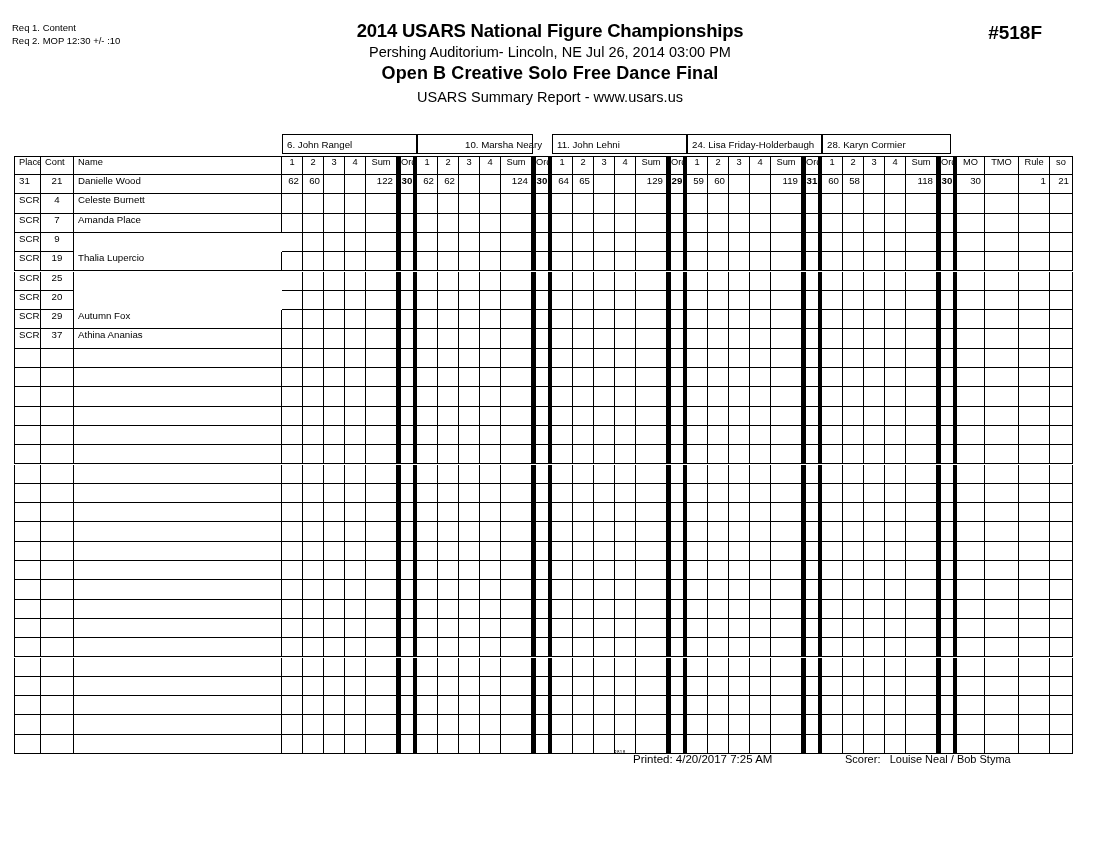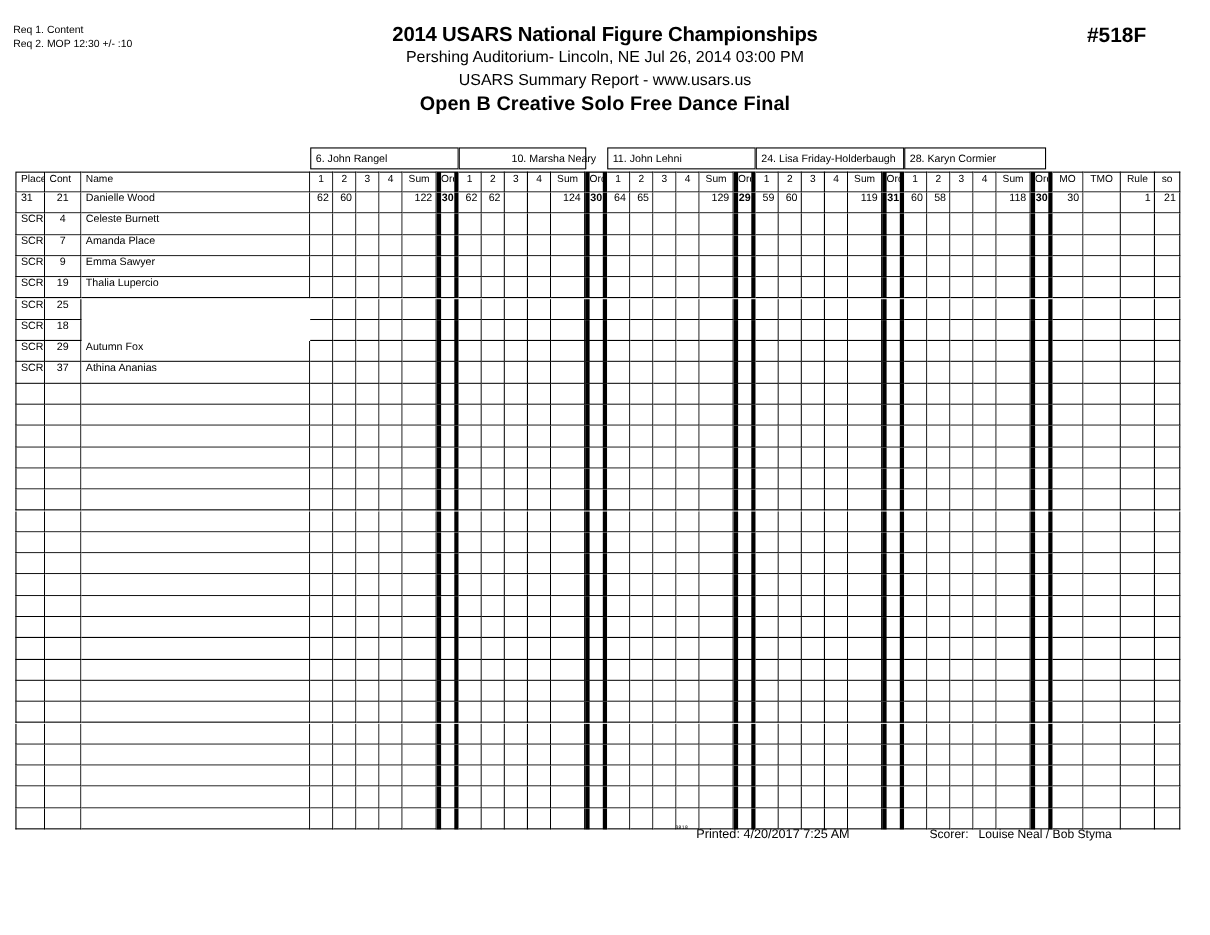--- a/index.html
+++ b/index.html
@@ -75,8 +75,8 @@
 <div class="abs" id="title-block">
   <div id="ev-title">2014 USARS National Figure Championships</div>
   <div id="ev-venue">Pershing Auditorium- Lincoln, NE  Jul 26, 2014  03:00 PM</div>
+  <div id="ev-event">Open B Creative Solo Free Dance Final</div>
   <div id="ev-report">USARS Summary Report - www.usars.us</div>
-  <div id="ev-event">Open B Creative Solo Free Dance Final</div>
 </div>
 <div class="abs" id="event-number">#518F</div>
 

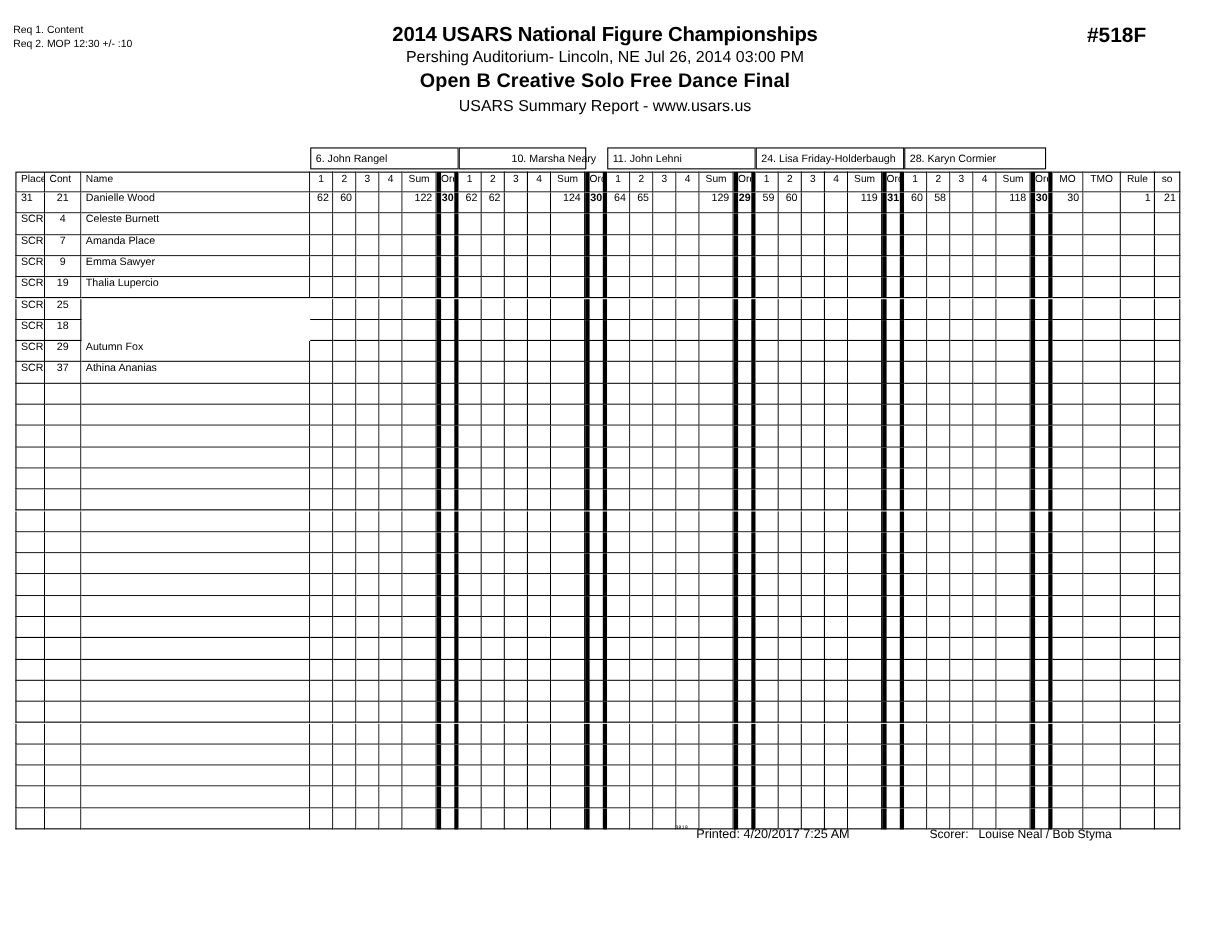--- a/index.html
+++ b/index.html
@@ -239,7 +239,6 @@
     <div class="cell tx-r" style="left: 1036px; top: 57.6px; width: 23px; height: 19.3px;"></div>
     <div class="cell tx-l outerL" style="left: 0px; top: 76.9px; width: 27px; height: 19.3px;">SCR</div>
     <div class="cell tx-c" style="left: 27px; top: 76.9px; width: 33px; height: 19.3px;">9</div>
-    <div class="cell tx-l" style="left: 60px; top: 76.9px; width: 208px; height: 19.3px;">Emma Sawyer</div>
     <div class="cell tx-r" style="left: 268px; top: 76.9px; width: 21px; height: 19.3px;"></div>
     <div class="cell tx-r" style="left: 289px; top: 76.9px; width: 21px; height: 19.3px;"></div>
     <div class="cell tx-r" style="left: 310px; top: 76.9px; width: 21px; height: 19.3px;"></div>

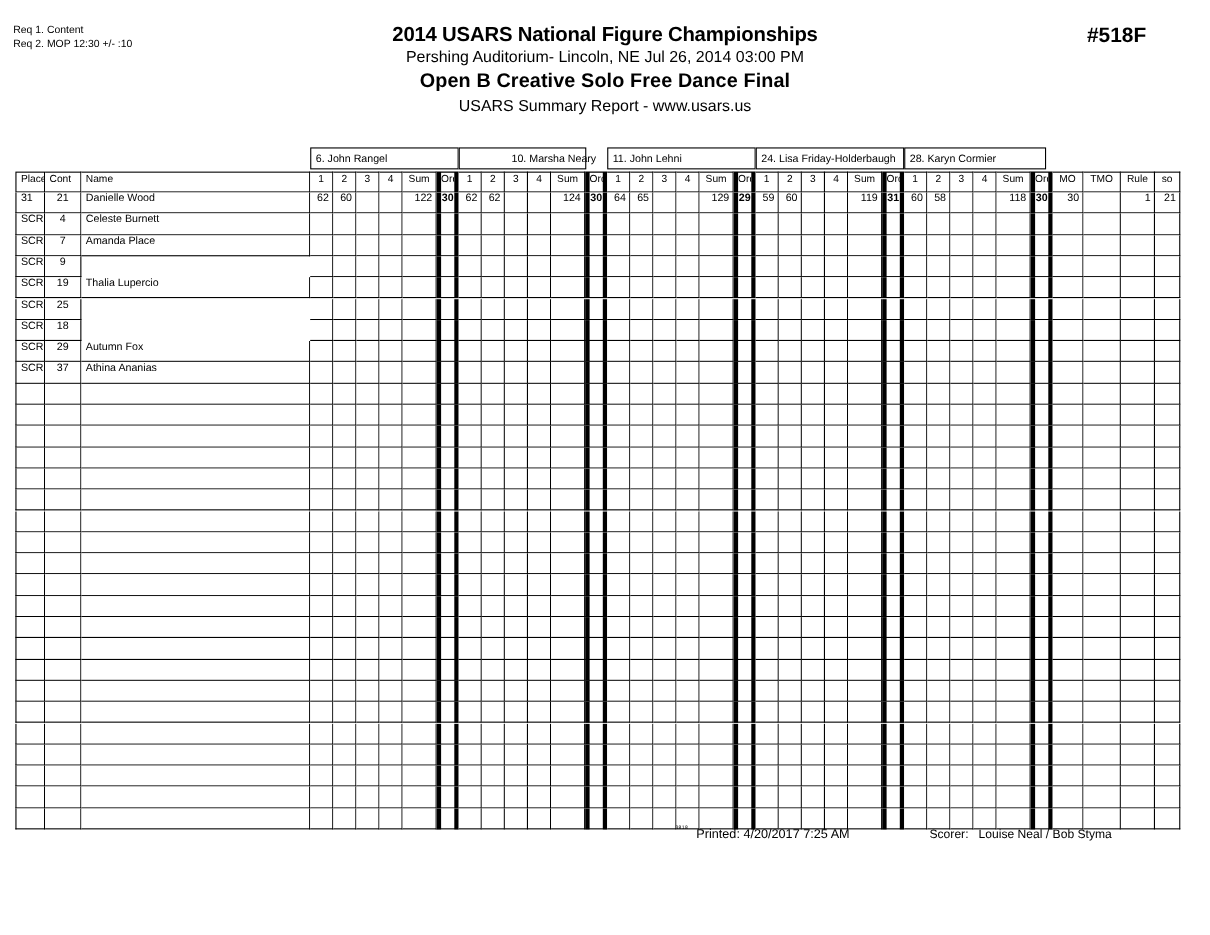--- a/index.html
+++ b/index.html
@@ -347,7 +347,7 @@
     <div class="cell tx-r" style="left: 1005px; top: 115.5px; width: 31px; height: 19.3px;"></div>
     <div class="cell tx-r" style="left: 1036px; top: 115.5px; width: 23px; height: 19.3px;"></div>
     <div class="cell tx-l outerL" style="left: 0px; top: 134.8px; width: 27px; height: 19.3px;">SCR</div>
-    <div class="cell tx-c" style="left: 27px; top: 134.8px; width: 33px; height: 19.3px;">18</div>
+    <div class="cell tx-c" style="left: 27px; top: 134.8px; width: 33px; height: 19.3px;">20</div>
     <div class="cell tx-r" style="left: 268px; top: 134.8px; width: 21px; height: 19.3px;"></div>
     <div class="cell tx-r" style="left: 289px; top: 134.8px; width: 21px; height: 19.3px;"></div>
     <div class="cell tx-r" style="left: 310px; top: 134.8px; width: 21px; height: 19.3px;"></div>

